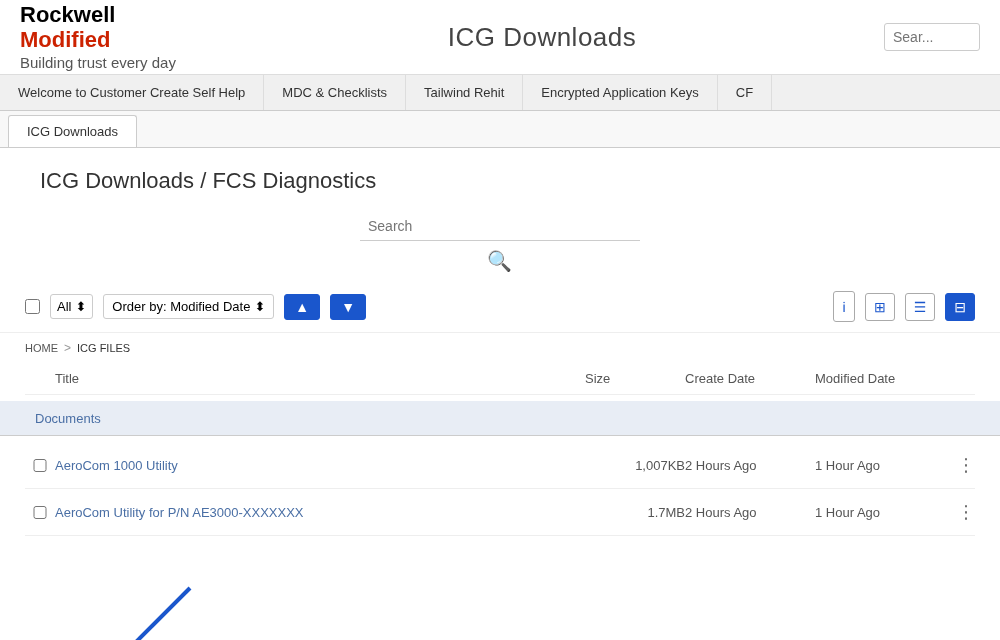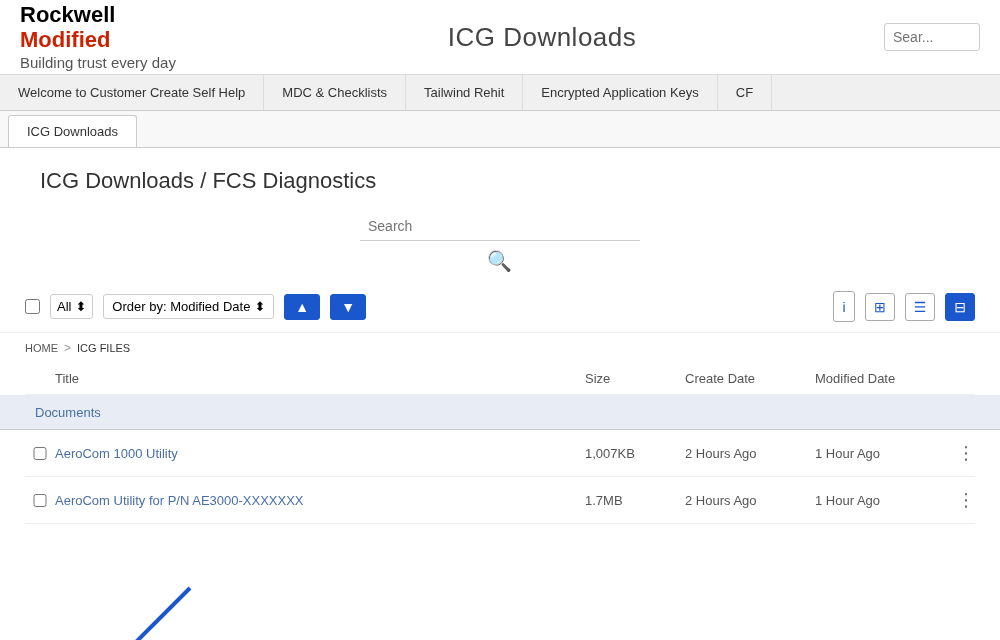--- a/index.html
+++ b/index.html
@@ -322,7 +322,7 @@
       <div></div>
     </div>
 
-    <div style="background:#e8edf5; padding: 8px 0 8px 10px; margin: 0 -25px; padding-left: 35px; border-bottom: 1px solid #ccc;">
+    <div style="background:#e8edf5; padding: 8px 0 8px 10px; margin: 6px -25px; padding-left: 35px; border-bottom: 1px solid #ccc;">
       <span style="color:#4a6fa5; font-size:13px;">Documents</span>
     </div>
 

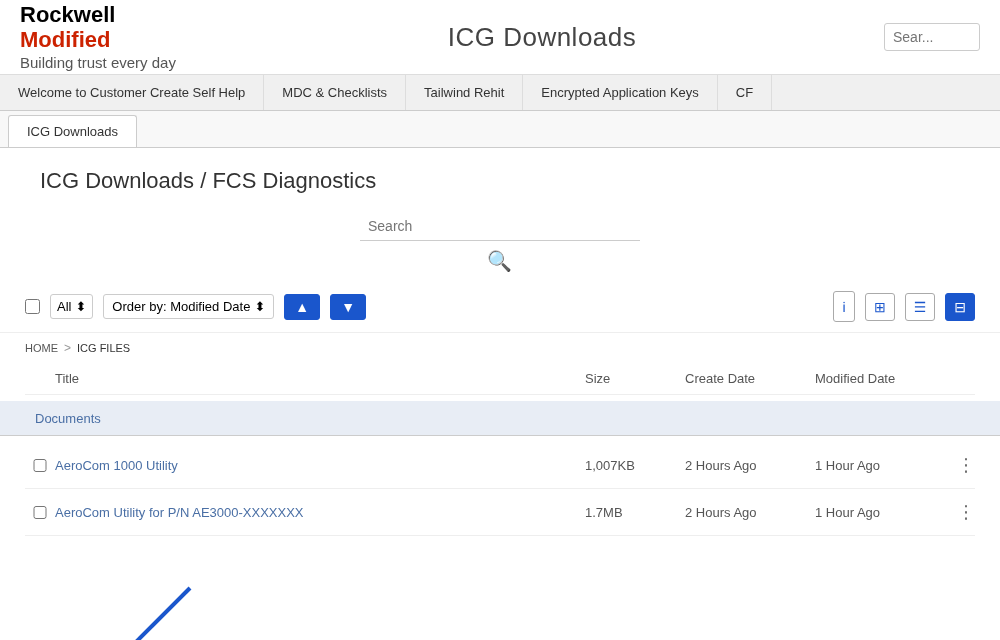--- a/index.html
+++ b/index.html
@@ -220,7 +220,7 @@
       font-size: 13px;
     }
     .file-title { color: #4a6fa5; }
-    .file-size { color: #555; }
+    .file-size { color: #555; text-align: right; }
     .file-date { color: #555; }
     .file-menu { color: #666; cursor: pointer; font-size: 18px; text-align: right; }
 

